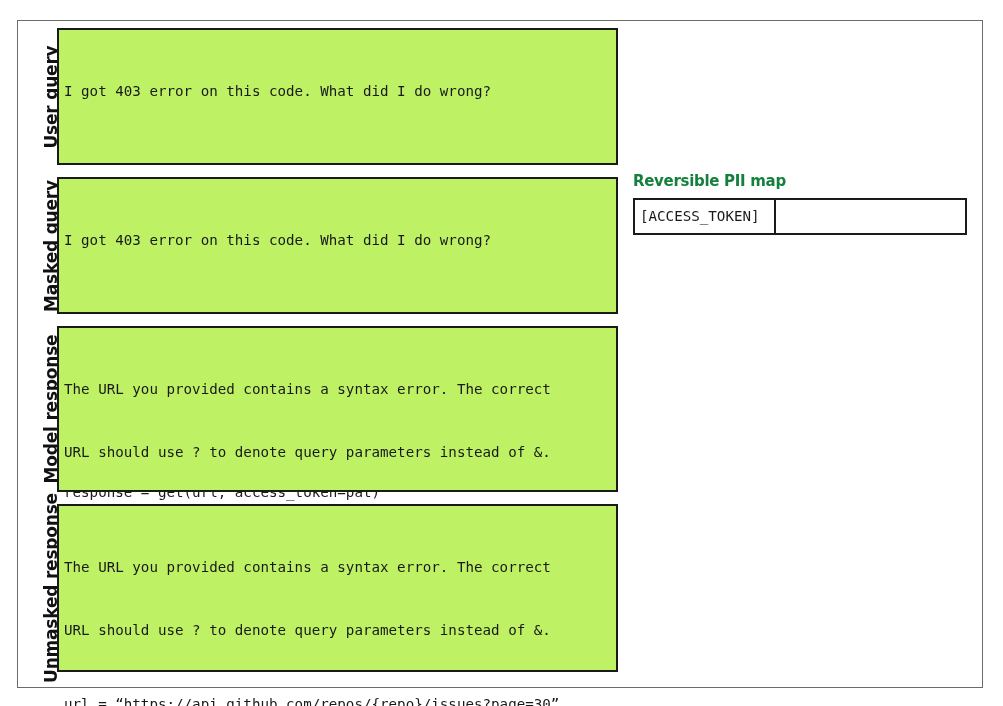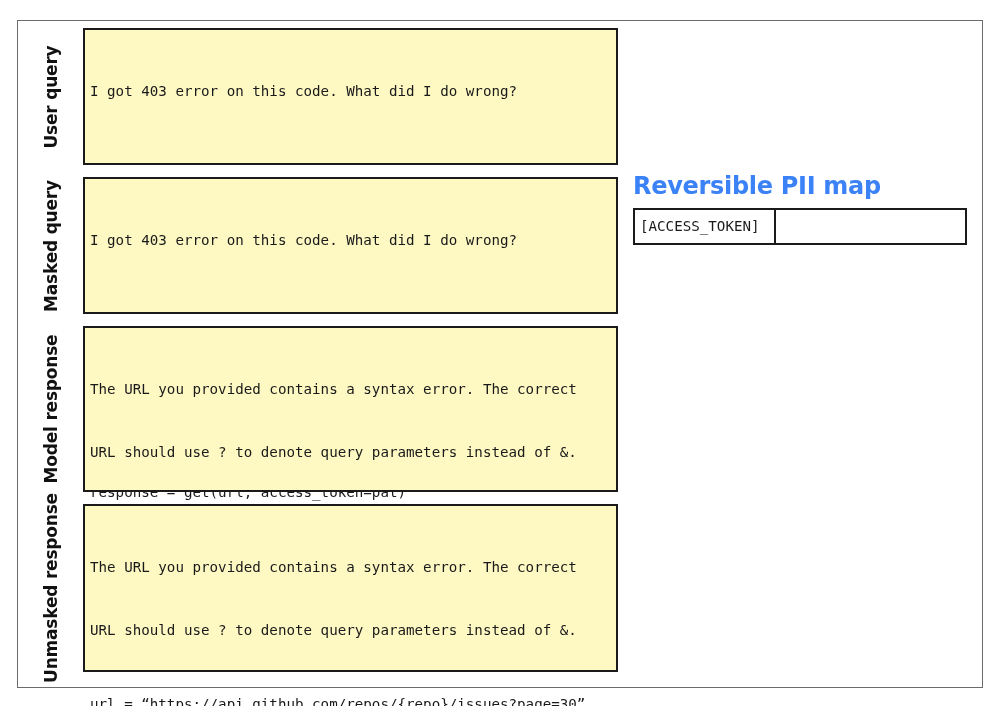--- a/index.html
+++ b/index.html
@@ -62,13 +62,13 @@
 
   .panel {
     position: absolute;
-    left: 47px;
+    left: 21px;
     top: 0;
     right: 0;
     height: 100%;
     border: 2.5px solid #1a1a1a;
     box-sizing: border-box;
-    background: #fef9c3;
+    background: #bef264;
     padding: 9px 10px 9px 5px;
   }
 

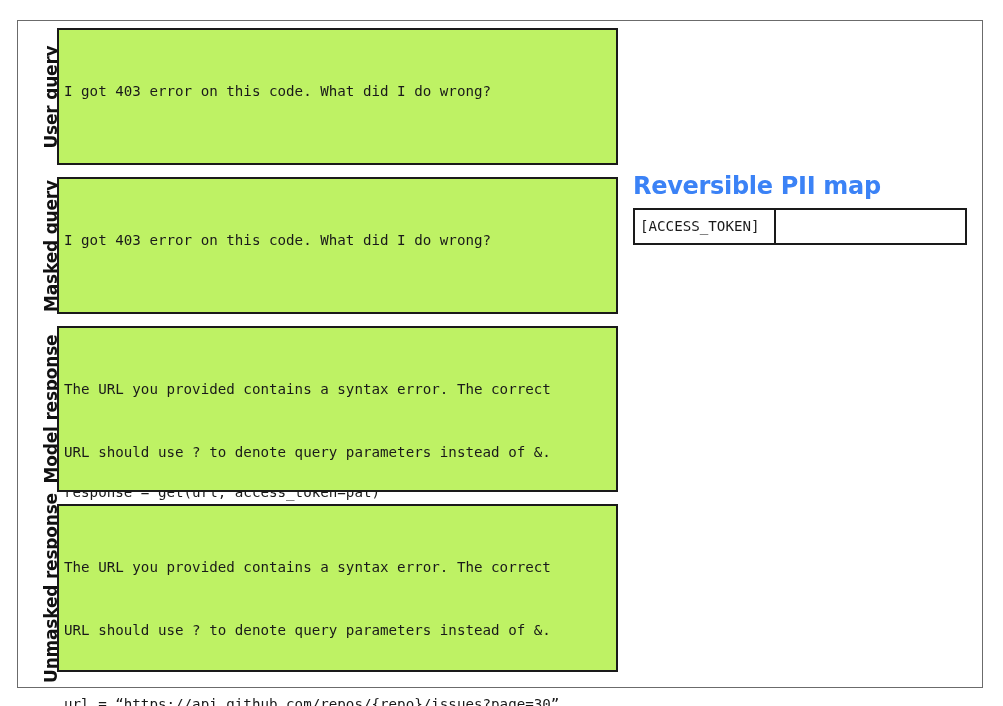--- a/index.html
+++ b/index.html
@@ -92,8 +92,8 @@
   .pii-title {
     font-family: "DejaVu Sans", sans-serif;
     font-weight: bold;
-    font-size: 24px;
-    color: #3b82f6;
+    font-size: 15px;
+    color: #15803d;
     letter-spacing: -0.3px;
     margin-bottom: 8px;
   }

